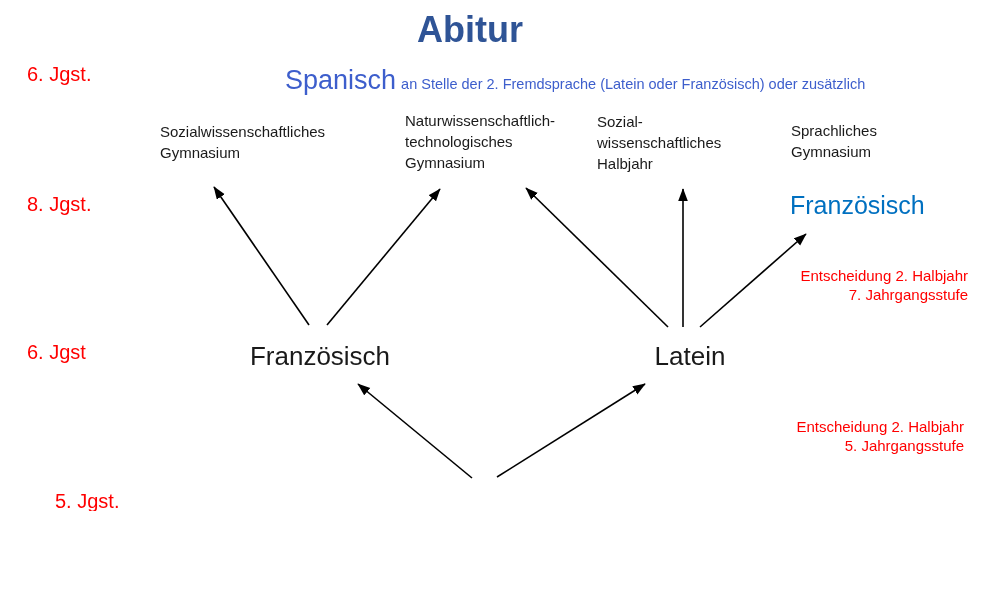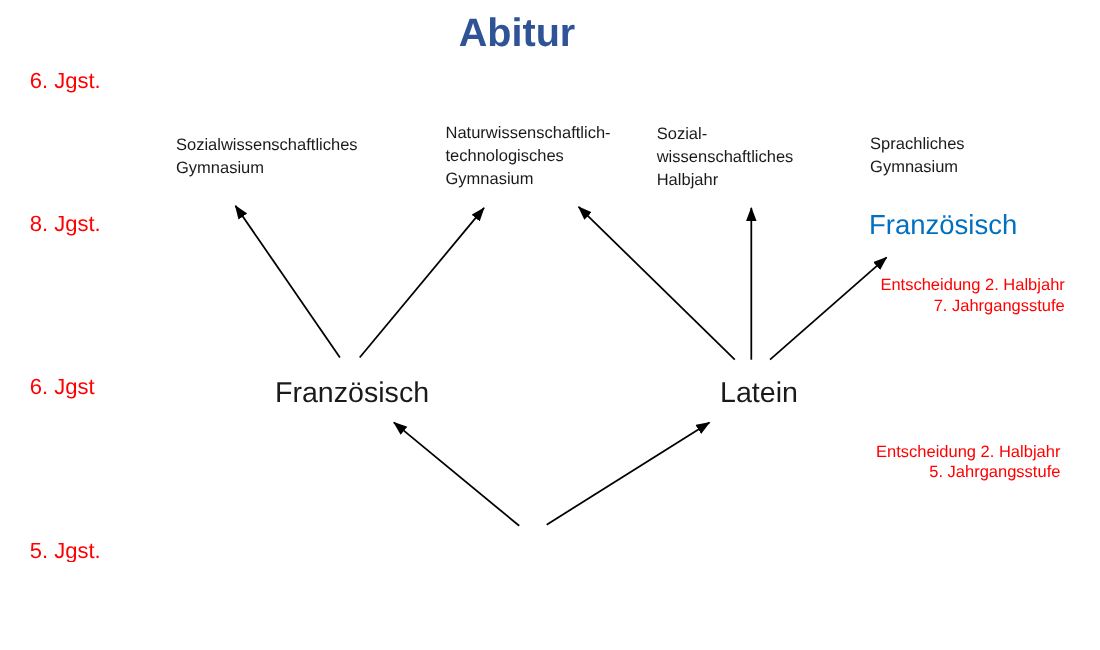--- a/index.html
+++ b/index.html
@@ -137,6 +137,9 @@
   <div class="abs grade grade-6">6. Jgst</div>
   <div class="abs grade grade-5">5. Jgst.</div>
 
+  <div class="abs spanisch-line">
+    <span class="big">Spanisch</span><span class="small">an Stelle der 2. Fremdsprache (Latein oder Französisch) oder zusätzlich</span>
+  </div>
 
   <div class="abs gym gym-1">Sozialwissenschaftliches
 Gymnasium</div>

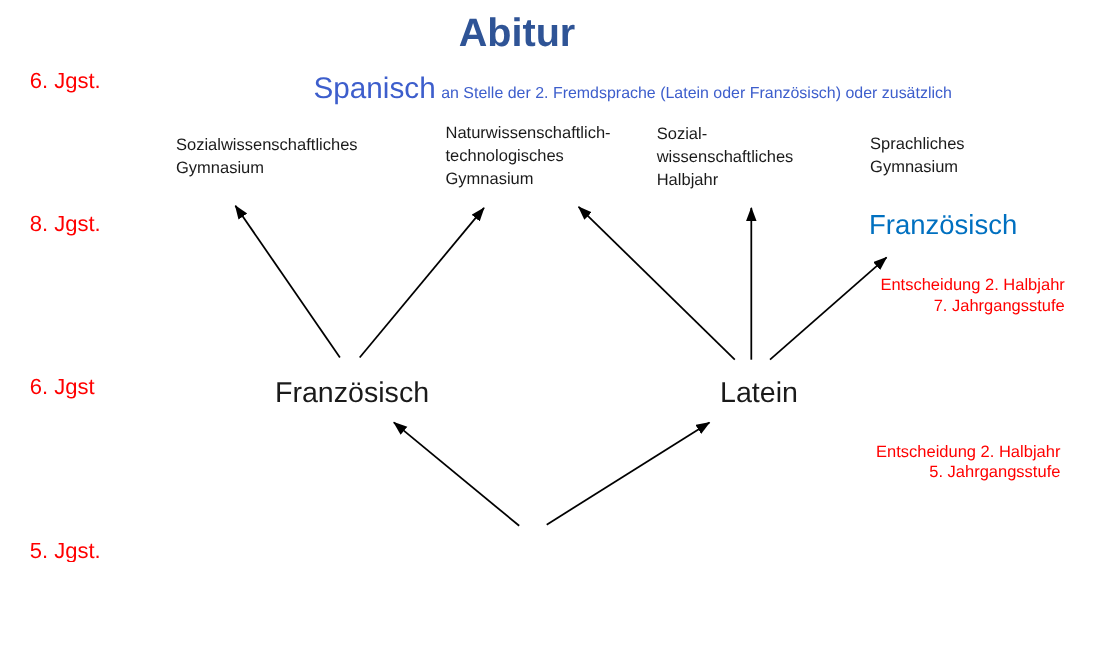--- a/index.html
+++ b/index.html
@@ -81,6 +81,7 @@
     text-align: right;
     white-space: pre-line;
     color: var(--red, #FF0000);
+    margin-top: 16px;
   }
   .decision-7 { right: 32px; top: 250px; }
   .decision-5 { right: 36px; top: 401px; }

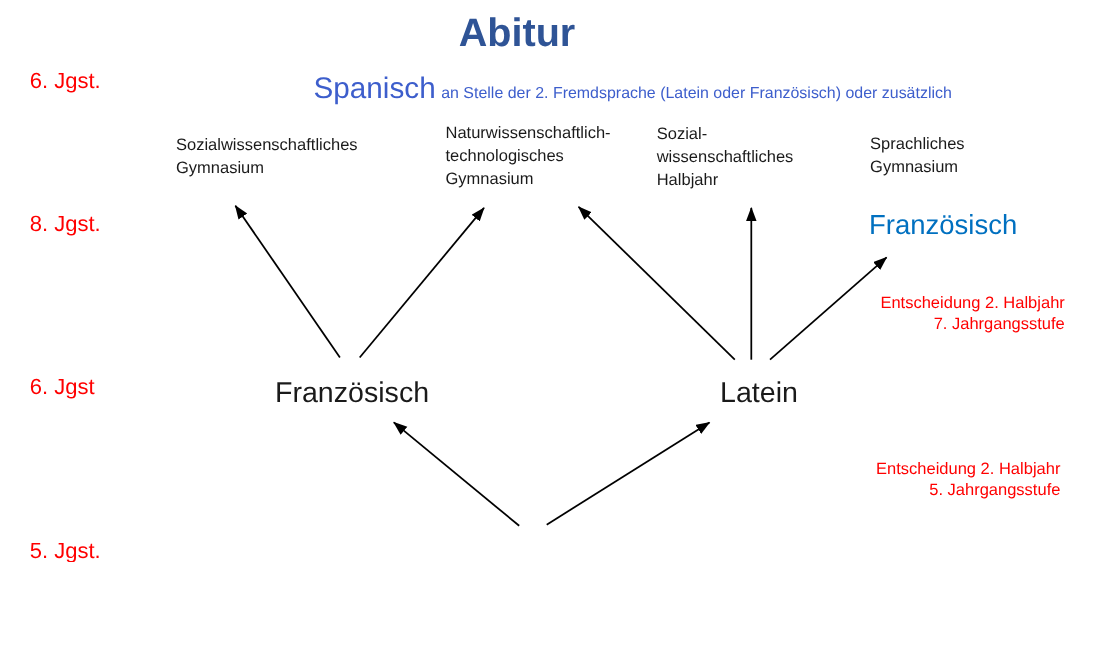--- a/index.html
+++ b/index.html
@@ -38,7 +38,7 @@
   .grade-11 { top: 62px; }
   .grade-8  { top: 192px; }
   .grade-6  { top: 340px; }
-  .grade-5  { top: 489px; }
+  .grade-5  { top: 489px; margin-left: 28px; }
 
   .spanisch-line {
     left: 285px;

